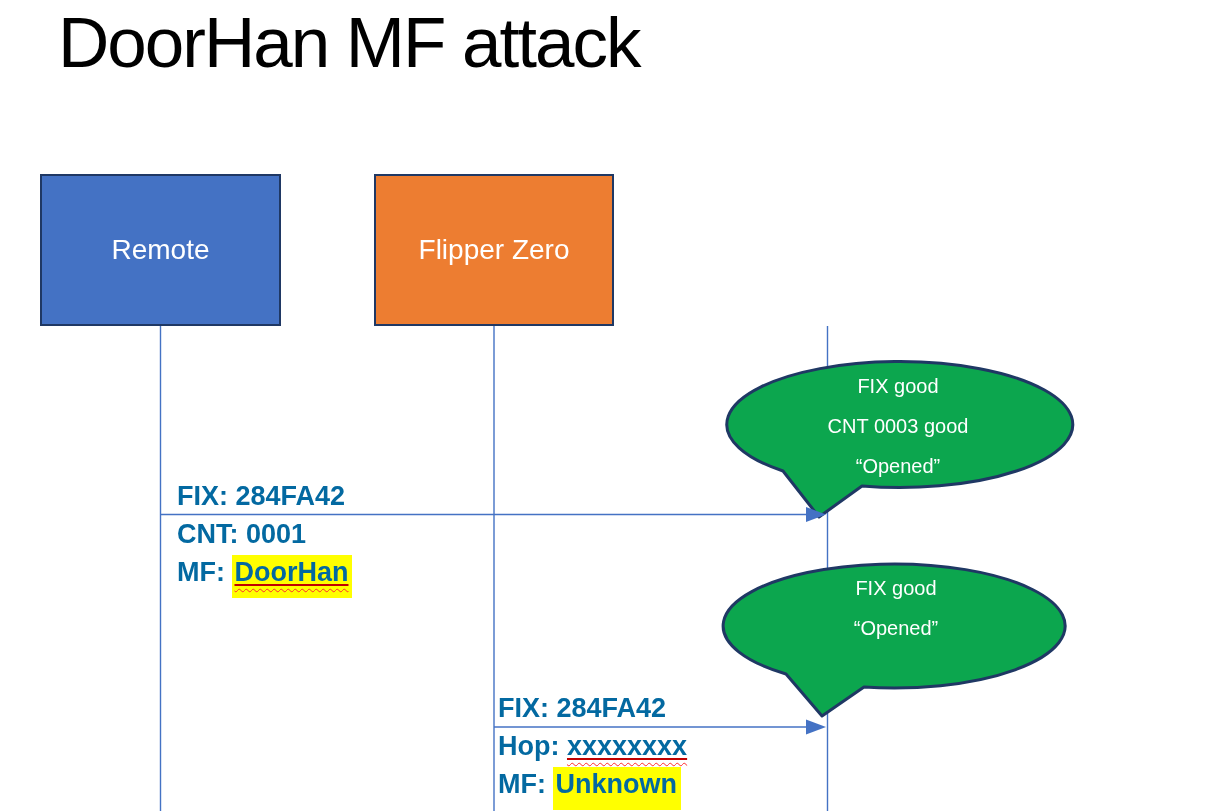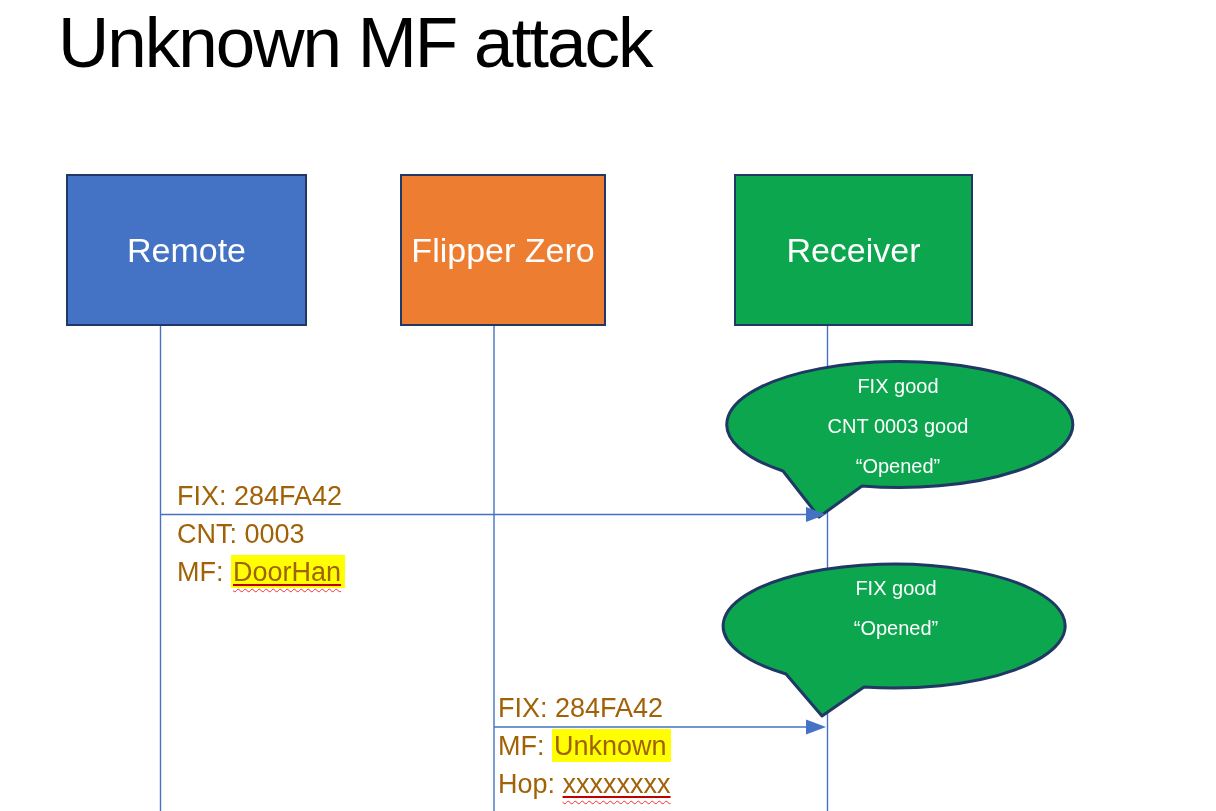--- a/index.html
+++ b/index.html
@@ -56,7 +56,7 @@
 
 <div class="canvas">
 
-  <div class="slide-title">Unknown MF attack</div>
+  <div class="slide-title">DoorHan MF attack</div>
 
   <svg class="svg-layer" width="1216" height="811" viewBox="0 0 1216 811">
 

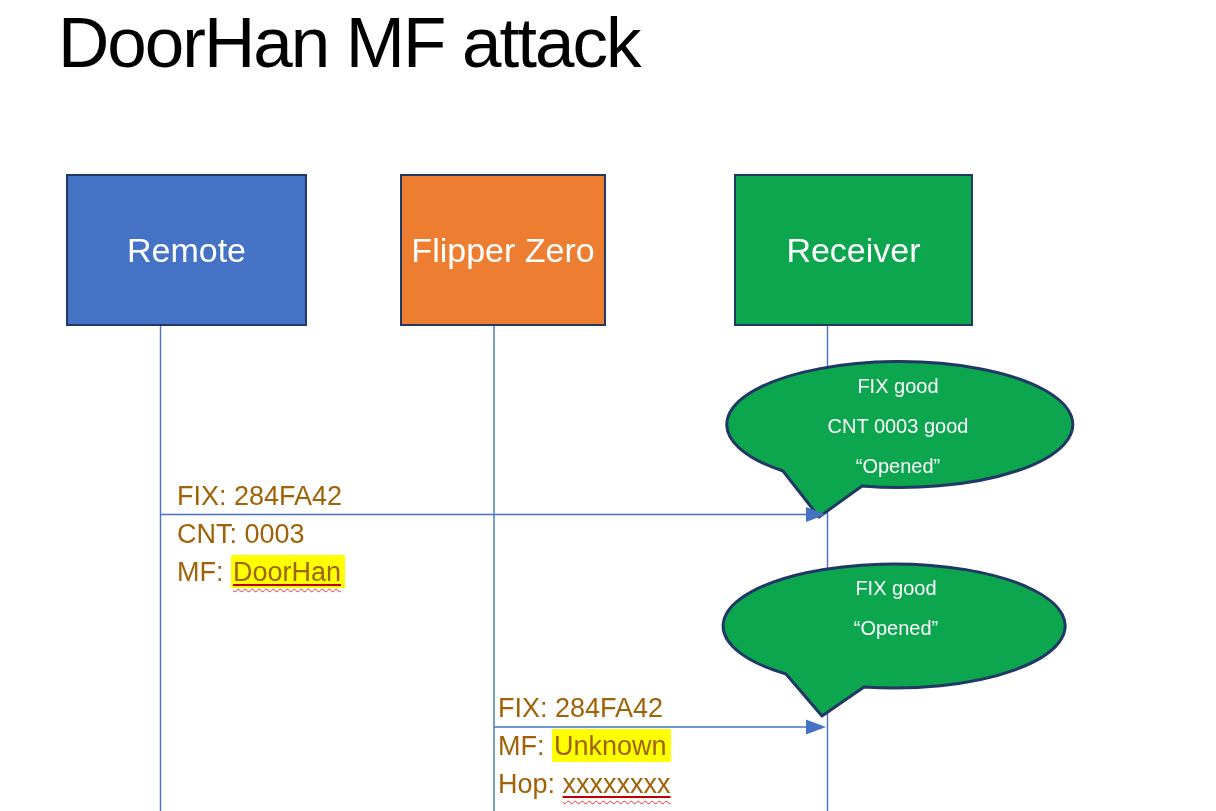--- a/index.html
+++ b/index.html
@@ -18,7 +18,7 @@
     position:absolute; top:174px; height:152px;
     border:2.5px solid #1F3864;
     display:flex; align-items:center; justify-content:center;
-    color:#ffffff; font-size:34px; z-index:2;margin-left:26px;
+    color:#ffffff; font-size:28px; z-index:2;
   }
   .actor-remote   { left:40px;  width:241px; background:#4472C4; }
   .actor-flipper  { left:374px; width:206px; background:#ED7D31; }

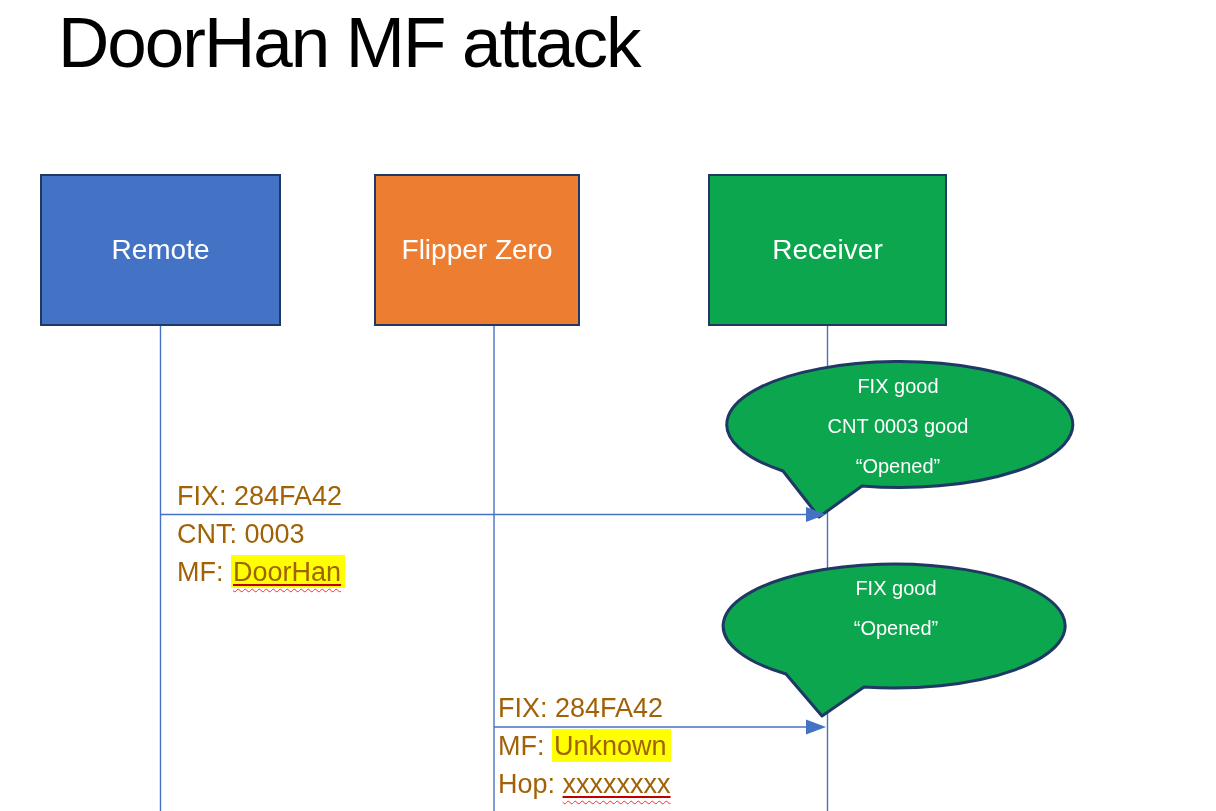--- a/index.html
+++ b/index.html
@@ -21,7 +21,7 @@
     color:#ffffff; font-size:28px; z-index:2;
   }
   .actor-remote   { left:40px;  width:241px; background:#4472C4; }
-  .actor-flipper  { left:374px; width:206px; background:#ED7D31; }
+  .actor-flipper  { left:374px; width:240px; background:#ED7D31; }
   .actor-receiver { left:708px; width:239px; background:#0CA64E; }
 
   .msg {

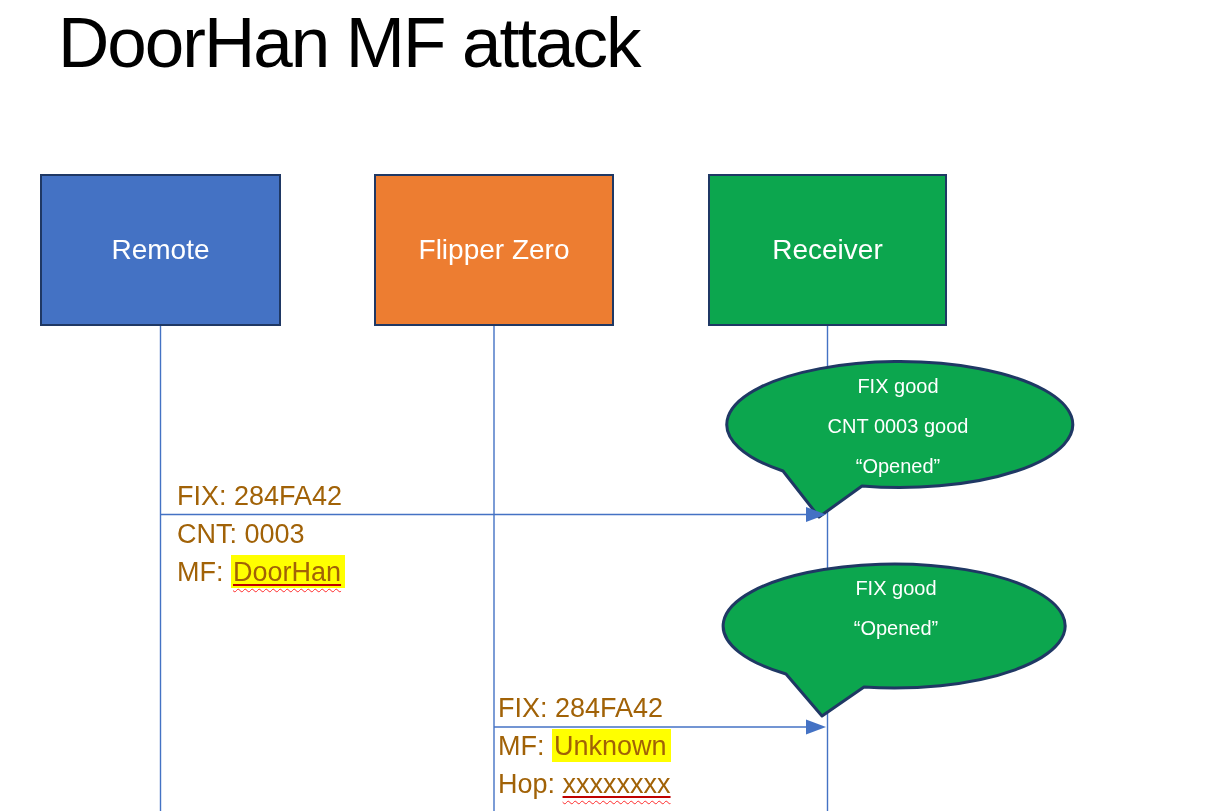--- a/index.html
+++ b/index.html
@@ -81,9 +81,6 @@
   <div class="actor actor-flipper">
     <span>Flipper Zero</span>
   </div>
-  <div class="actor actor-receiver">
-    <span>Receiver</span>
-  </div>
 
   <div class="msg msg-1">
     <div class="line">FIX: 284FA42</div>

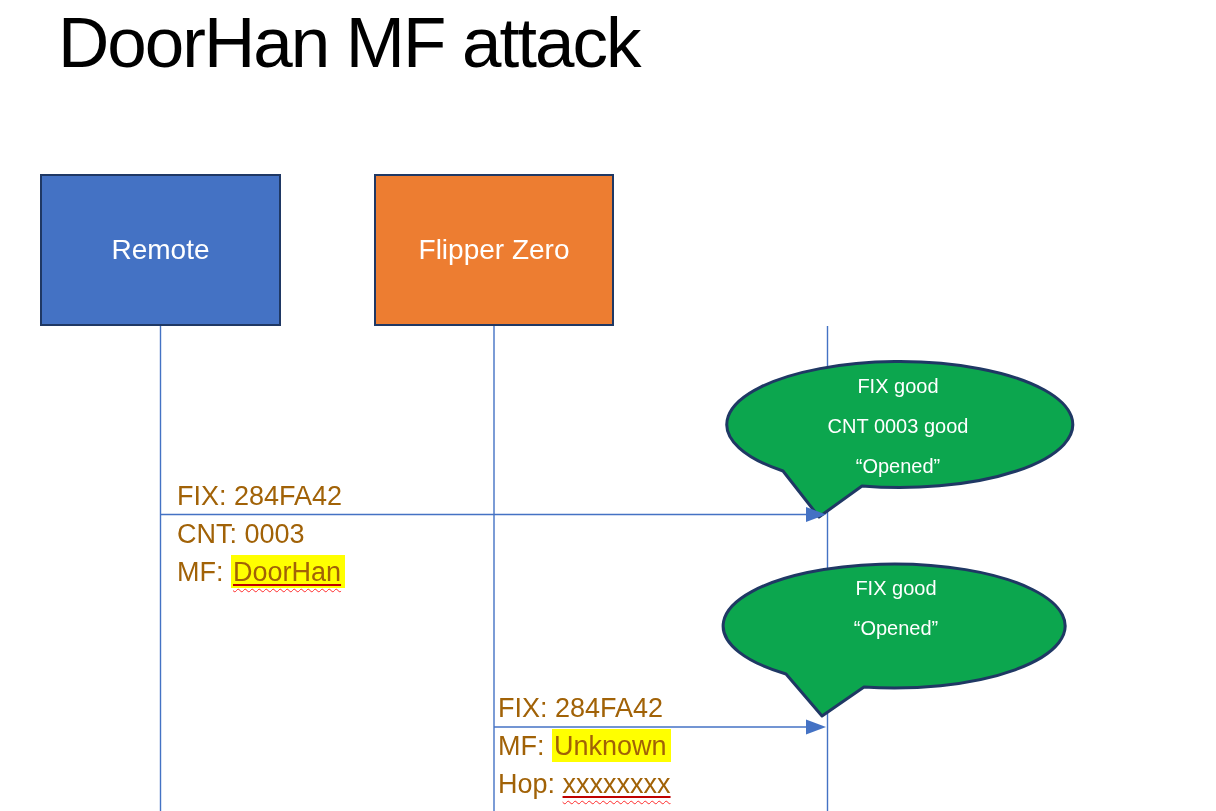--- a/index.html
+++ b/index.html
@@ -26,7 +26,7 @@
 
   .msg {
     position:absolute; z-index:2; font-size:27px; line-height:38px;
-    white-space:nowrap; color:#a16207;
+    white-space:nowrap; color:#0369a1;font-weight:bold;
   }
   .msg-1 { left:177px; top:477px; }
   .msg-2 { left:498px; top:689px; }

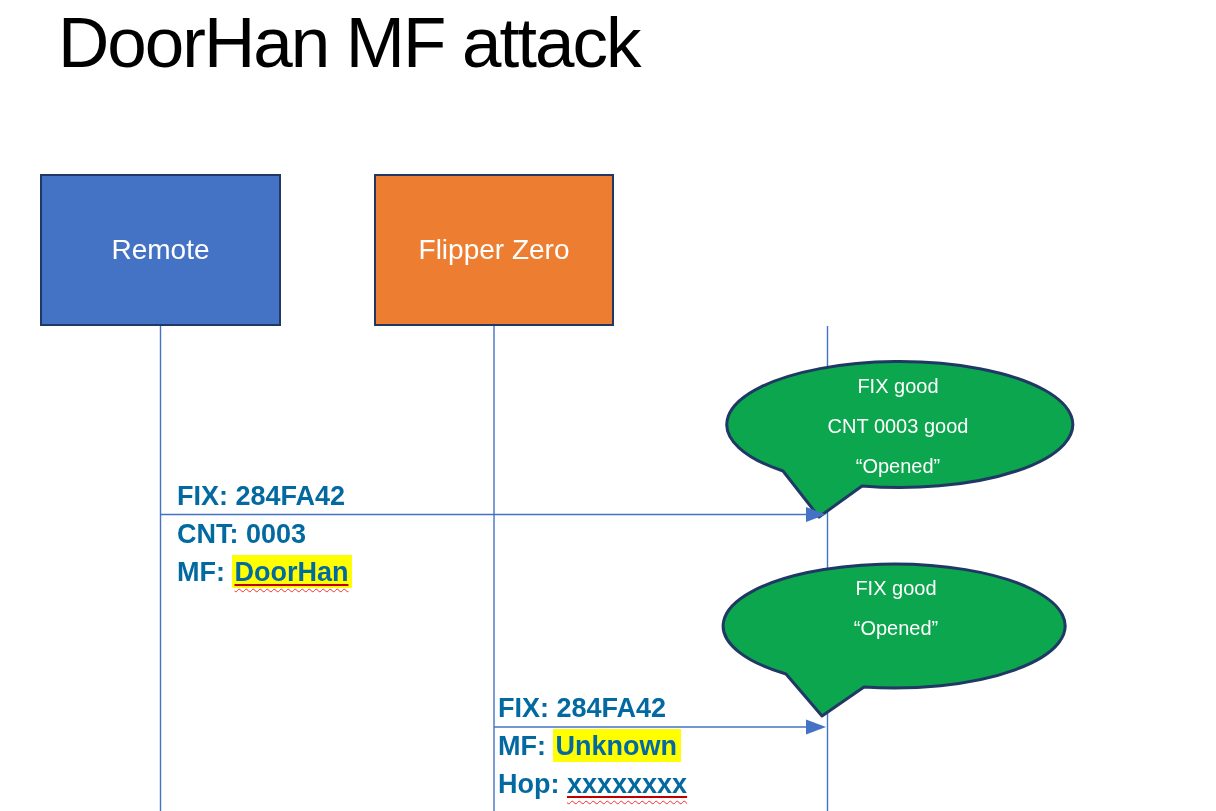--- a/index.html
+++ b/index.html
@@ -84,7 +84,7 @@
 
   <div class="msg msg-1">
     <div class="line">FIX: 284FA42</div>
-    <div class="line">CNT: 0003</div>
+    <div class="line">CNT: 0001</div>
     <div class="line"><span>MF: </span><span class="hl sq-outer"><span class="sq-inner">DoorHan</span></span></div>
   </div>
 

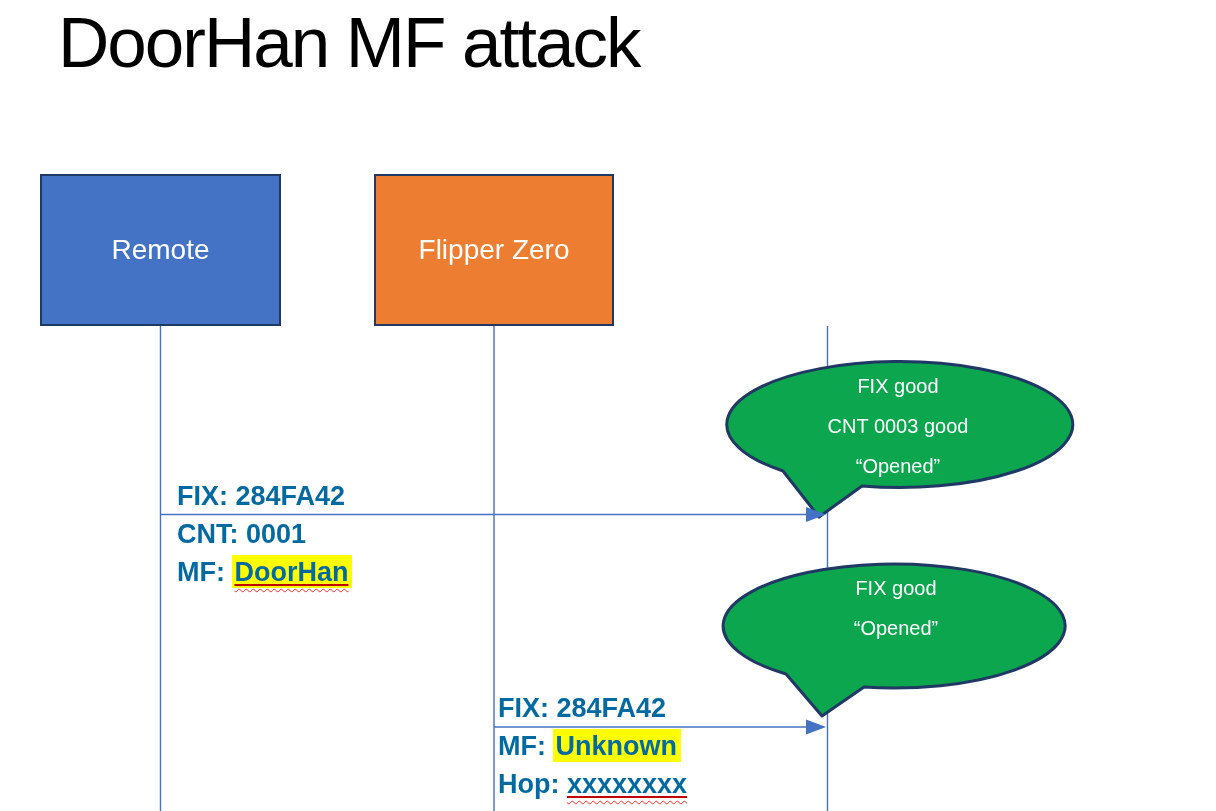--- a/index.html
+++ b/index.html
@@ -32,7 +32,7 @@
   .msg-2 { left:498px; top:689px; }
   .msg .line { height:38px; }
 
-  .hl { background:#FFFF00; padding:2px 4px 1px 2px; }
+  .hl { background:#FFFF00; padding:2px 4px 11px 2px; }
   .sq-outer {
     text-decoration-line:underline; text-decoration-style:wavy;
     text-decoration-color:#FF2B2B; text-decoration-thickness:1px;

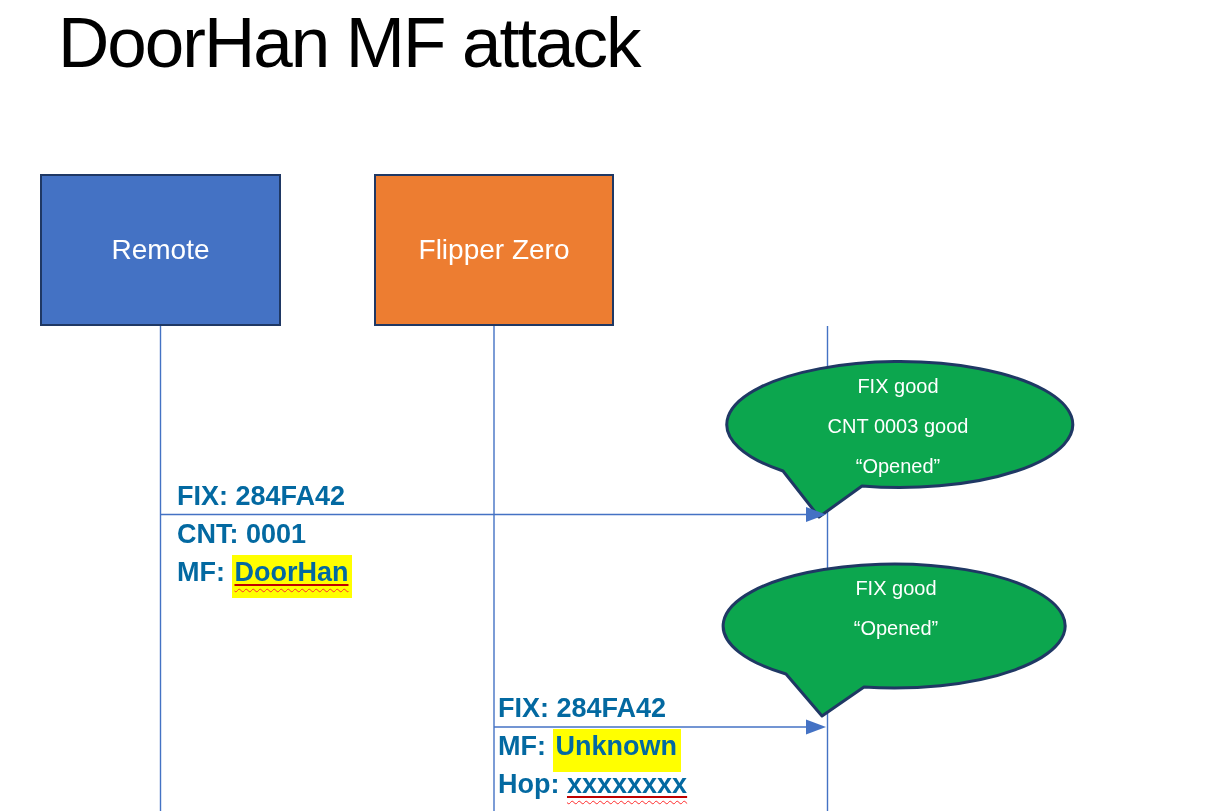--- a/index.html
+++ b/index.html
@@ -90,8 +90,8 @@
 
   <div class="msg msg-2">
     <div class="line">FIX: 284FA42</div>
+    <div class="line"><span>Hop: </span><span class="sq-outer"><span class="sq-inner">xxxxxxxx</span></span></div>
     <div class="line"><span>MF: </span><span class="hl"><span>Unknown</span></span></div>
-    <div class="line"><span>Hop: </span><span class="sq-outer"><span class="sq-inner">xxxxxxxx</span></span></div>
   </div>
 
   <div class="callout-text callout-text-1">

